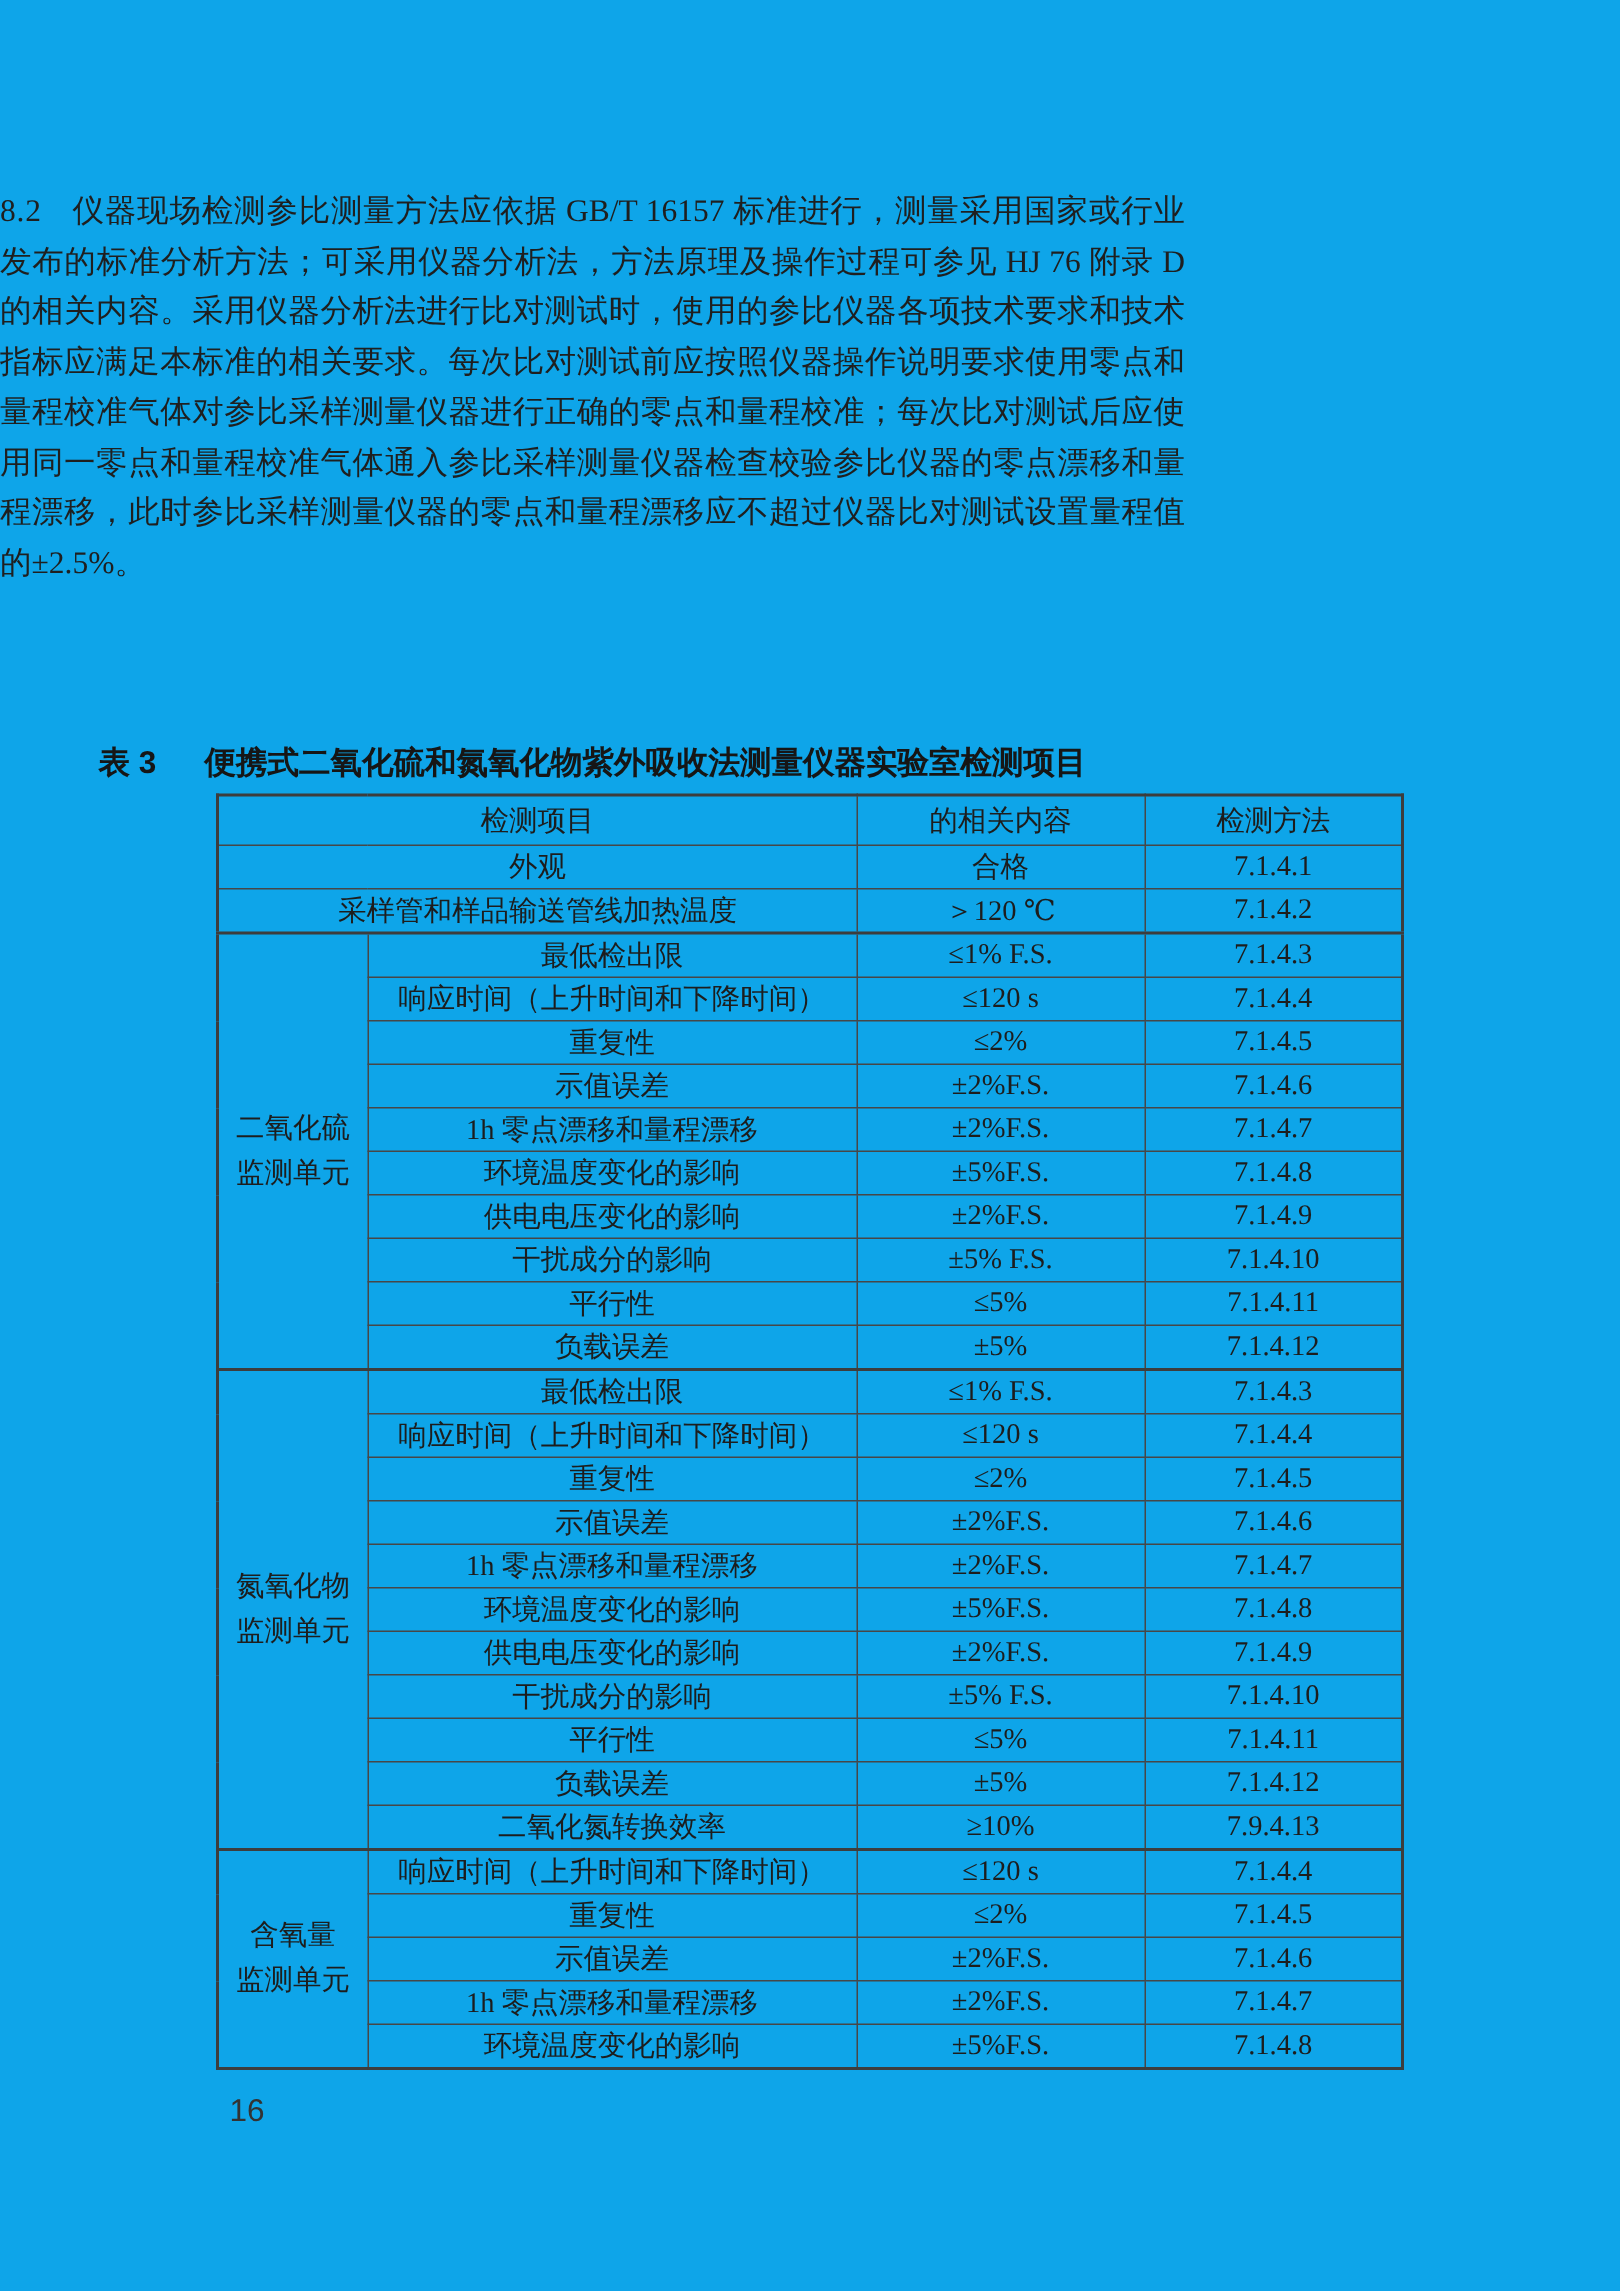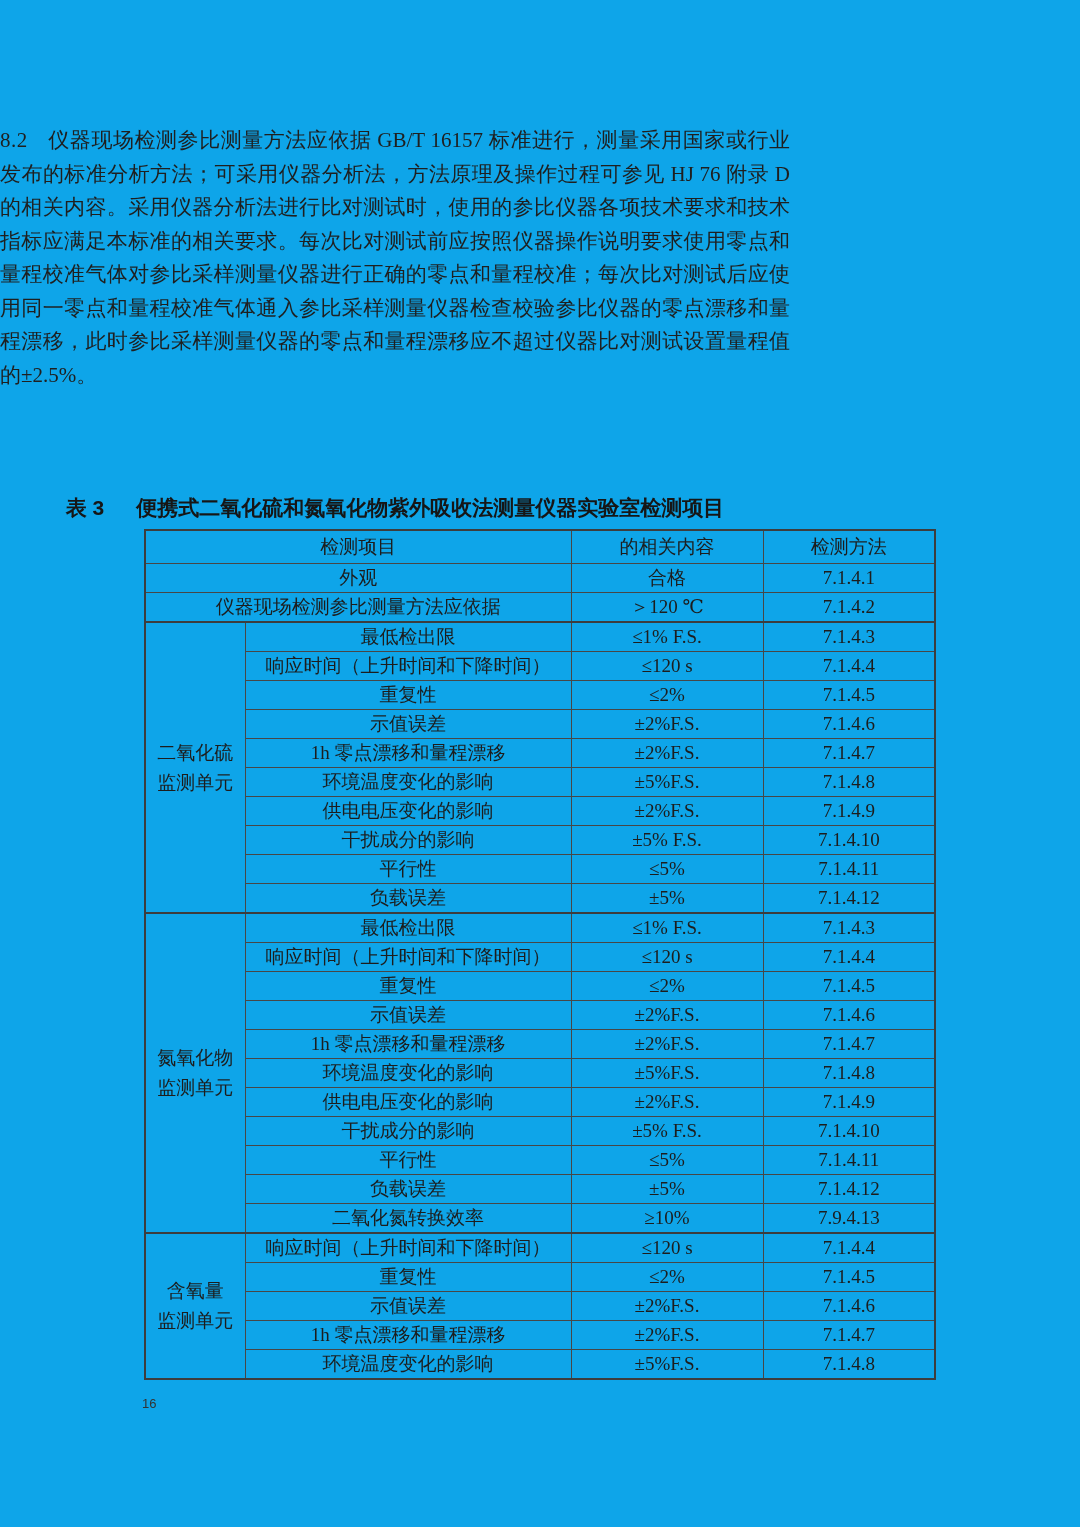--- a/index.html
+++ b/index.html
@@ -123,7 +123,7 @@
         <td>7.1.4.1</td>
       </tr>
       <tr>
-        <td colspan="2">仪器现场检测参比测量方法应依据</td>
+        <td colspan="2">采样管和样品输送管线加热温度</td>
         <td>＞120 ℃</td>
         <td>7.1.4.2</td>
       </tr>

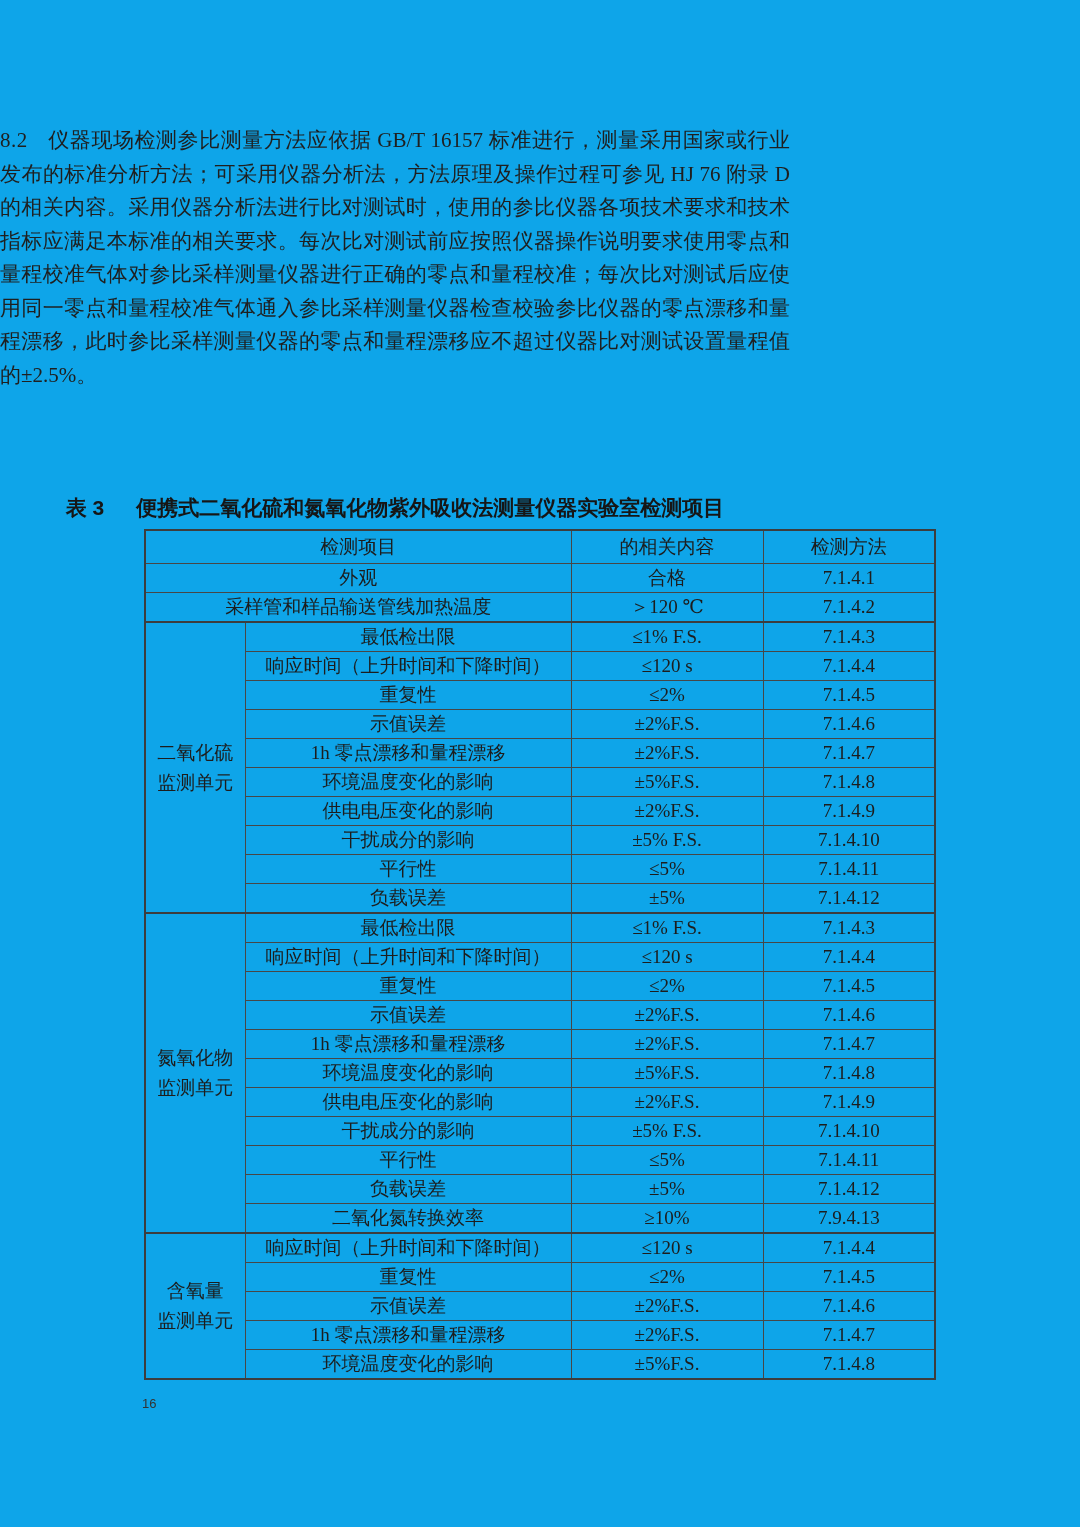--- a/index.html
+++ b/index.html
@@ -84,9 +84,9 @@
   
   .page-number{
     position:absolute;
-    left:142px;top:1396px;
+    left:153px;top:1396px;
     font-family:"Liberation Sans","DejaVu Sans",sans-serif;
-    font-size:13px;
+    font-size:21px;
     color:#333333;
   }
   .abs{position:absolute;left:0;right:0;margin:0;}

